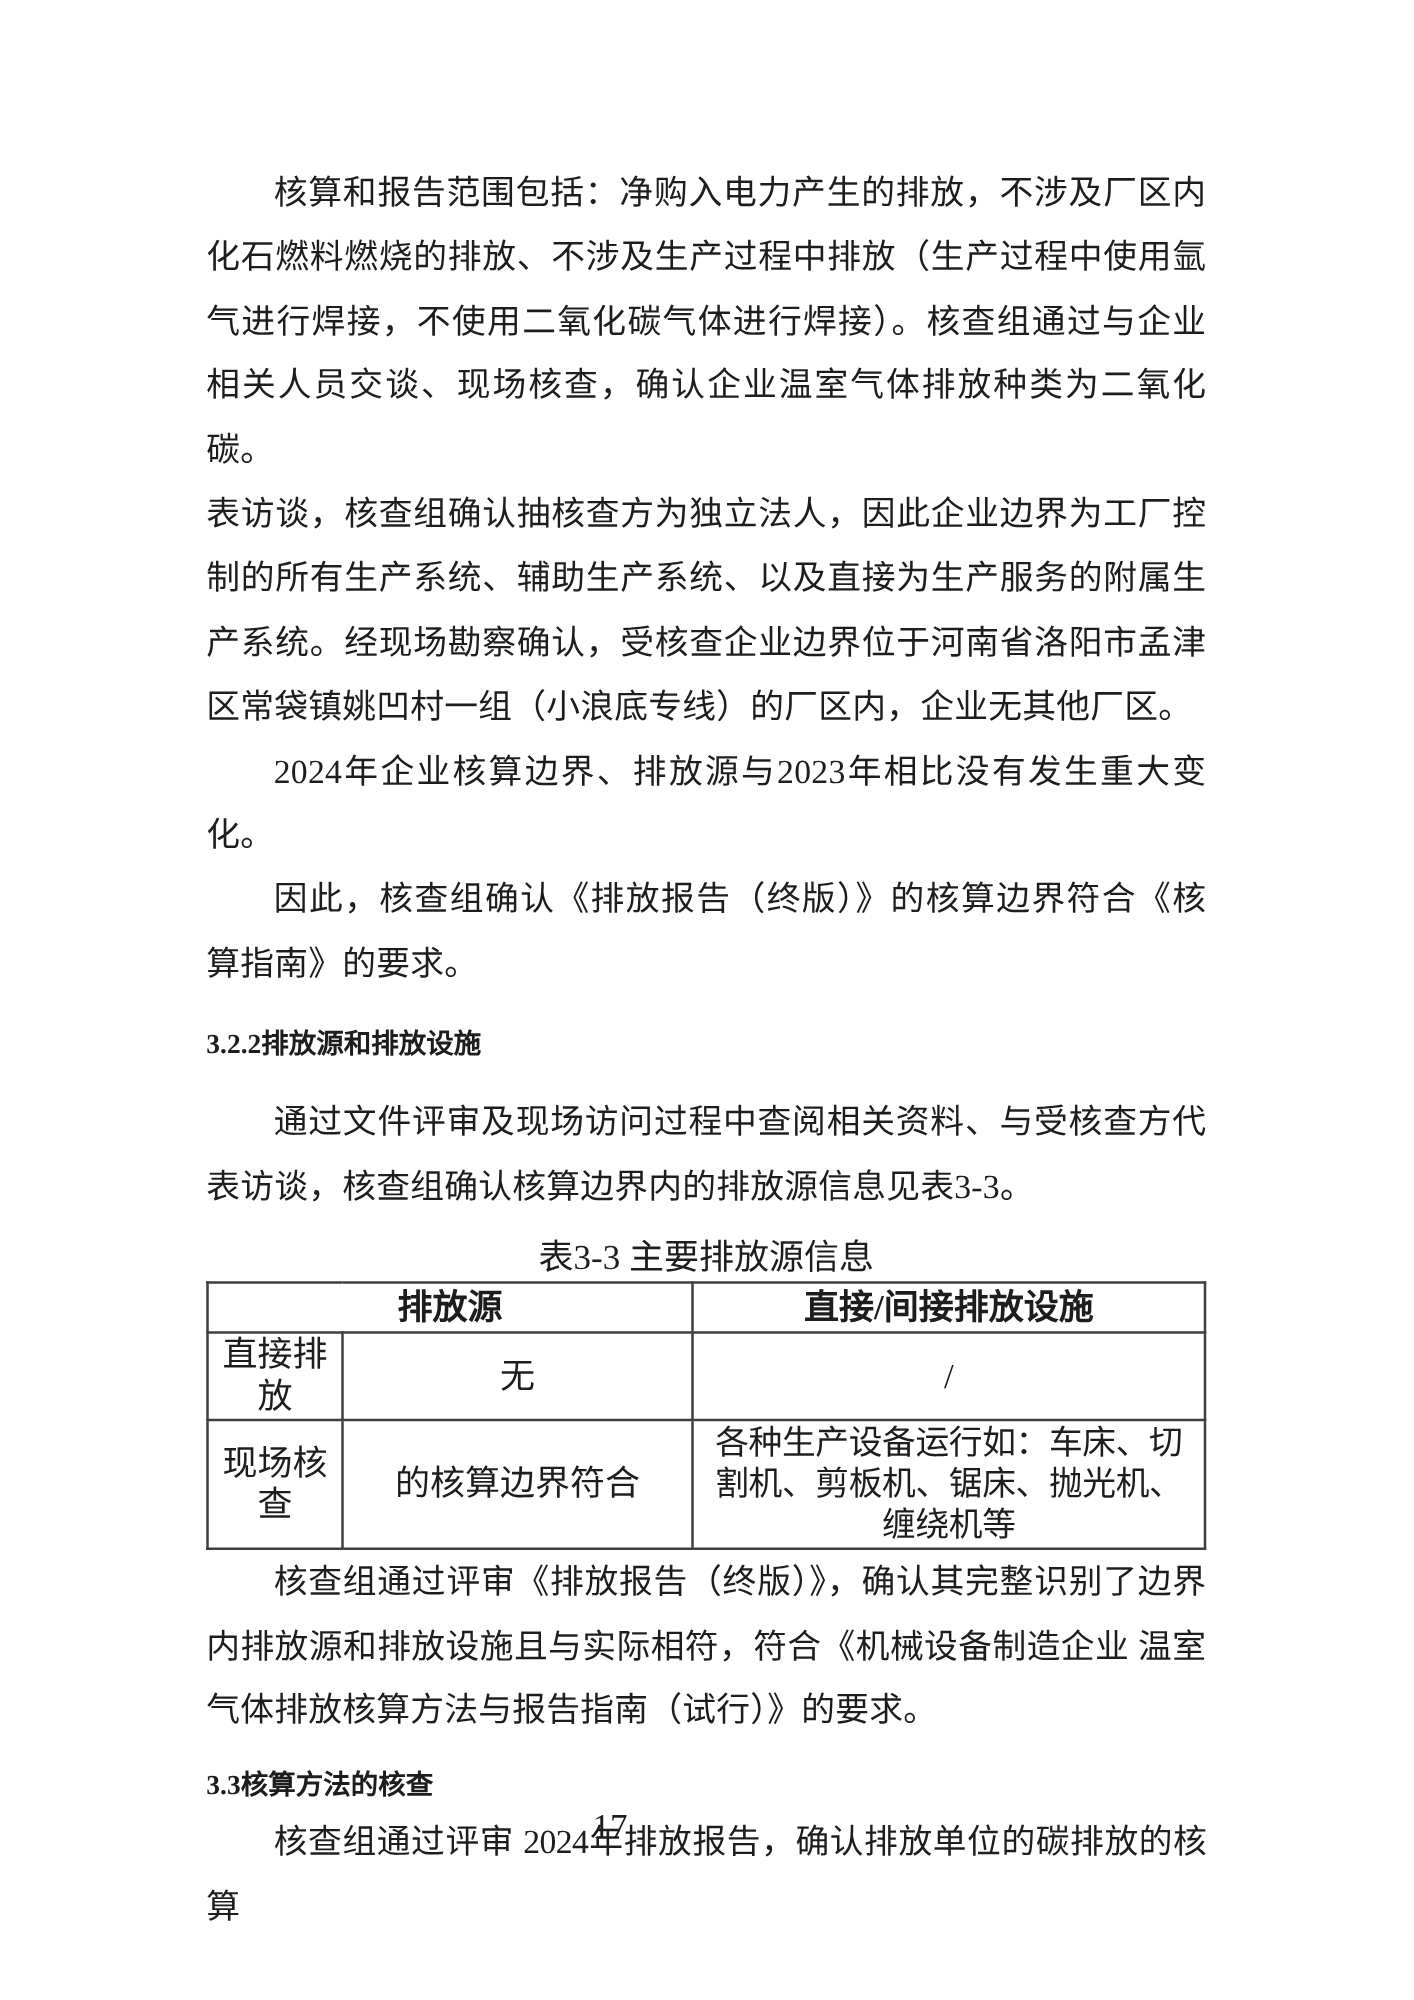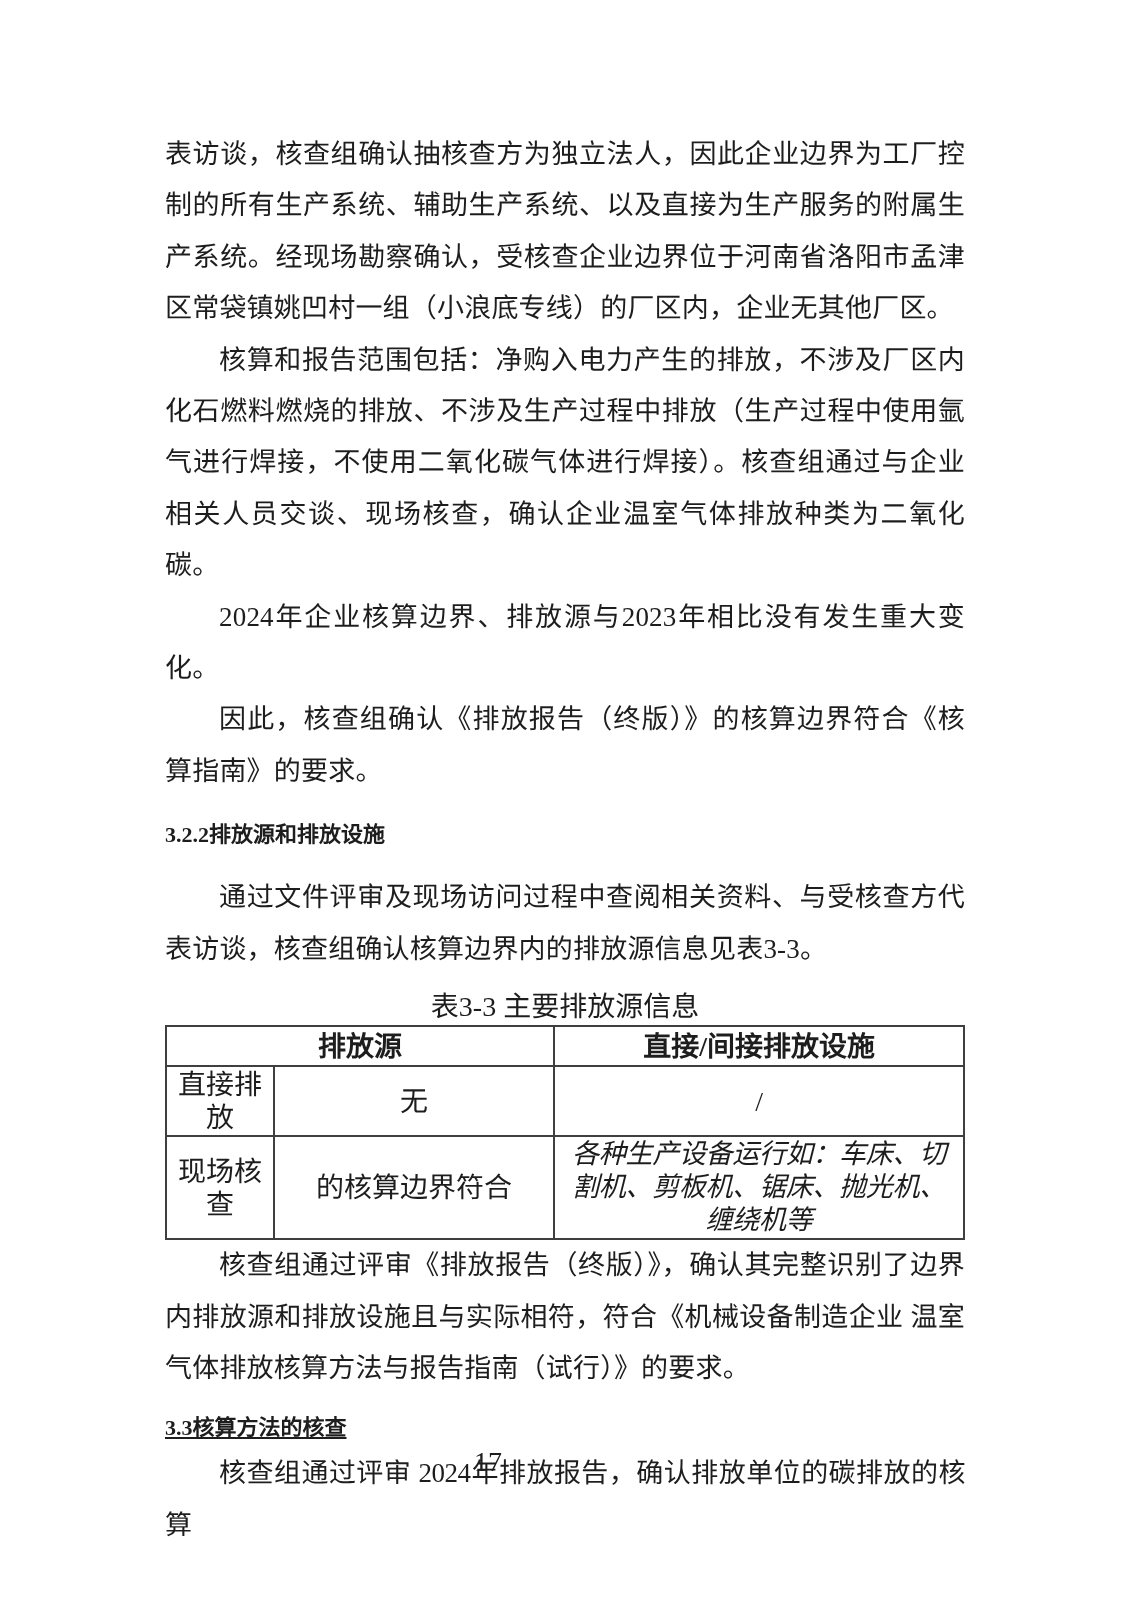--- a/index.html
+++ b/index.html
@@ -78,9 +78,9 @@
 <div class="page">
   <div class="content">
 
+    <p class="body indent">核算和报告范围包括：净购入电力产生的排放，不涉及厂区内化石燃料燃烧的排放、不涉及生产过程中排放（生产过程中使用氩气进行焊接，不使用二氧化碳气体进行焊接）。核查组通过与企业相关人员交谈、现场核查，确认企业温室气体排放种类为二氧化碳。</p>
+
     <p class="body">表访谈，核查组确认抽核查方为独立法人，因此企业边界为工厂控制的所有生产系统、辅助生产系统、以及直接为生产服务的附属生产系统。经现场勘察确认，受核查企业边界位于河南省洛阳市孟津区常袋镇姚凹村一组（小浪底专线）的厂区内，企业无其他厂区。</p>
-
-    <p class="body indent">核算和报告范围包括：净购入电力产生的排放，不涉及厂区内化石燃料燃烧的排放、不涉及生产过程中排放（生产过程中使用氩气进行焊接，不使用二氧化碳气体进行焊接）。核查组通过与企业相关人员交谈、现场核查，确认企业温室气体排放种类为二氧化碳。</p>
 
     <p class="body indent">2024年企业核算边界、排放源与2023年相比没有发生重大变化。</p>
 

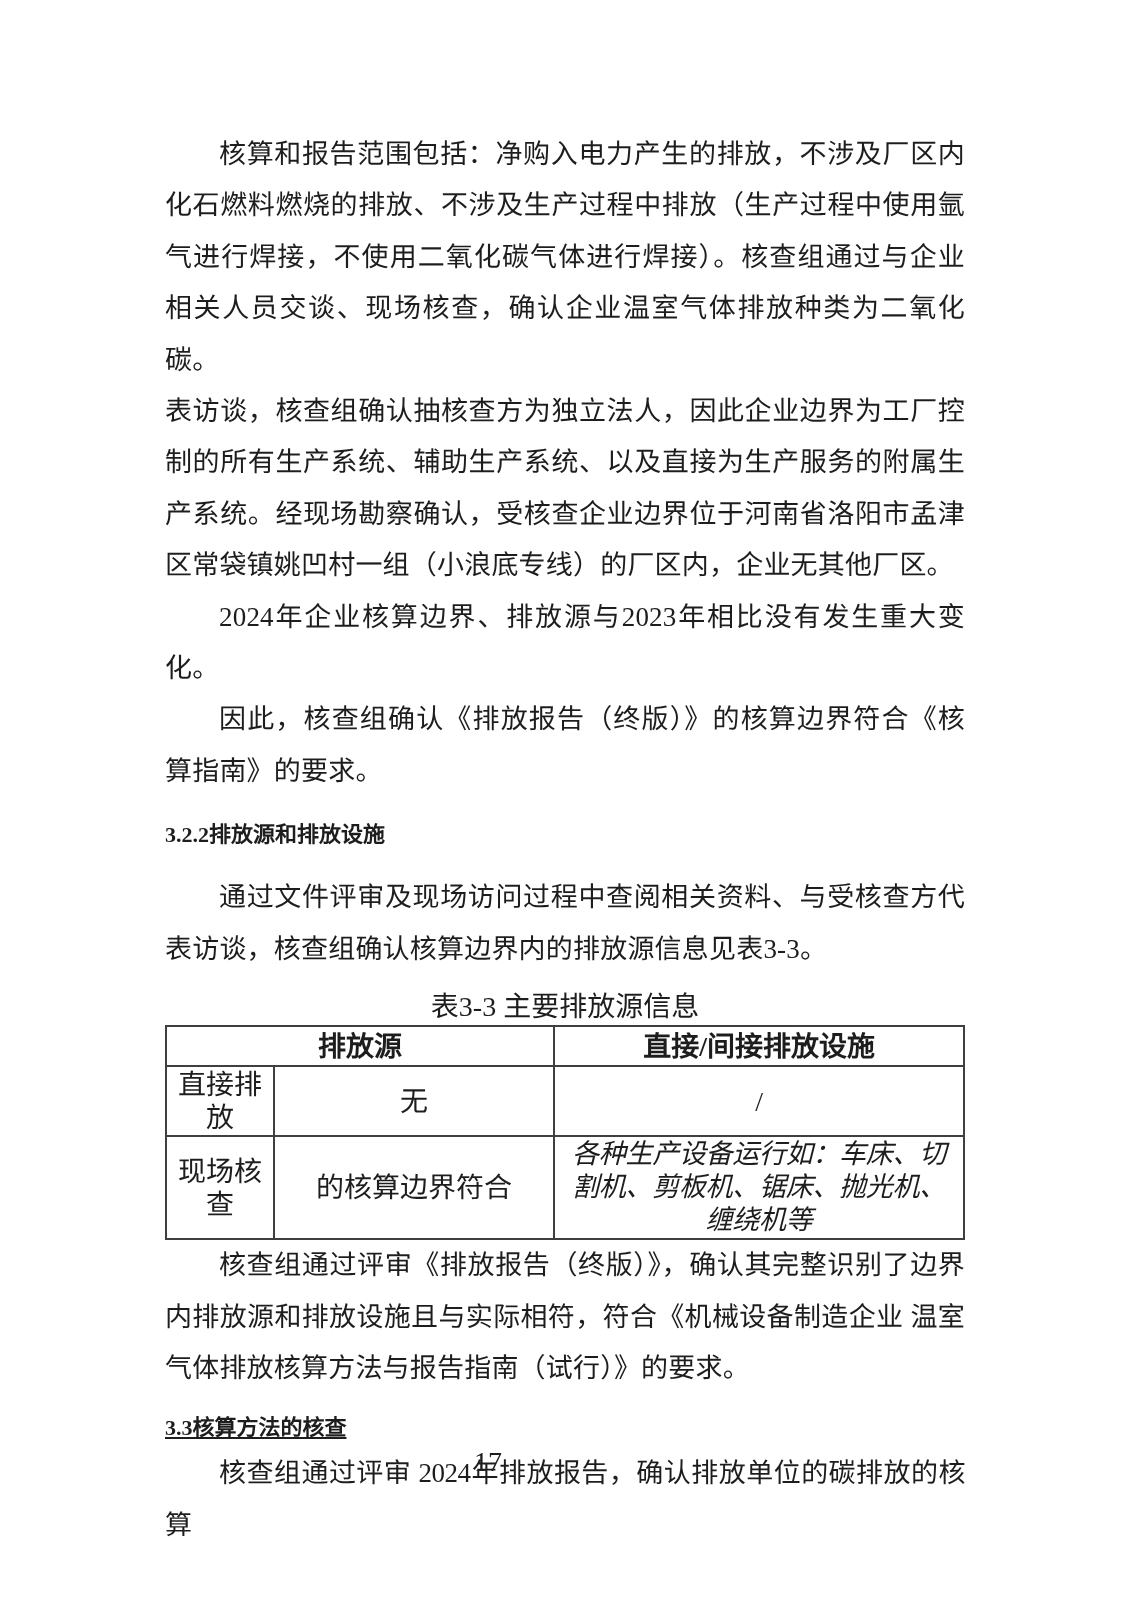--- a/index.html
+++ b/index.html
@@ -59,7 +59,7 @@
   table.emission th { font-weight: bold; height: 36px; }
   table.emission tr.r1 td { height: 36px; }
   table.emission tr.r2 td { height: 66px; }
-  table.emission td.facility-long { font-size: 27px; letter-spacing: -0.3px; font-style: italic; }
+  table.emission td.facility-long { font-size: 27px; letter-spacing: -0.3px; }
   .para-after-table { margin-top: 16px; }
   .para-last { margin-top: 27px; }
   .page-number {

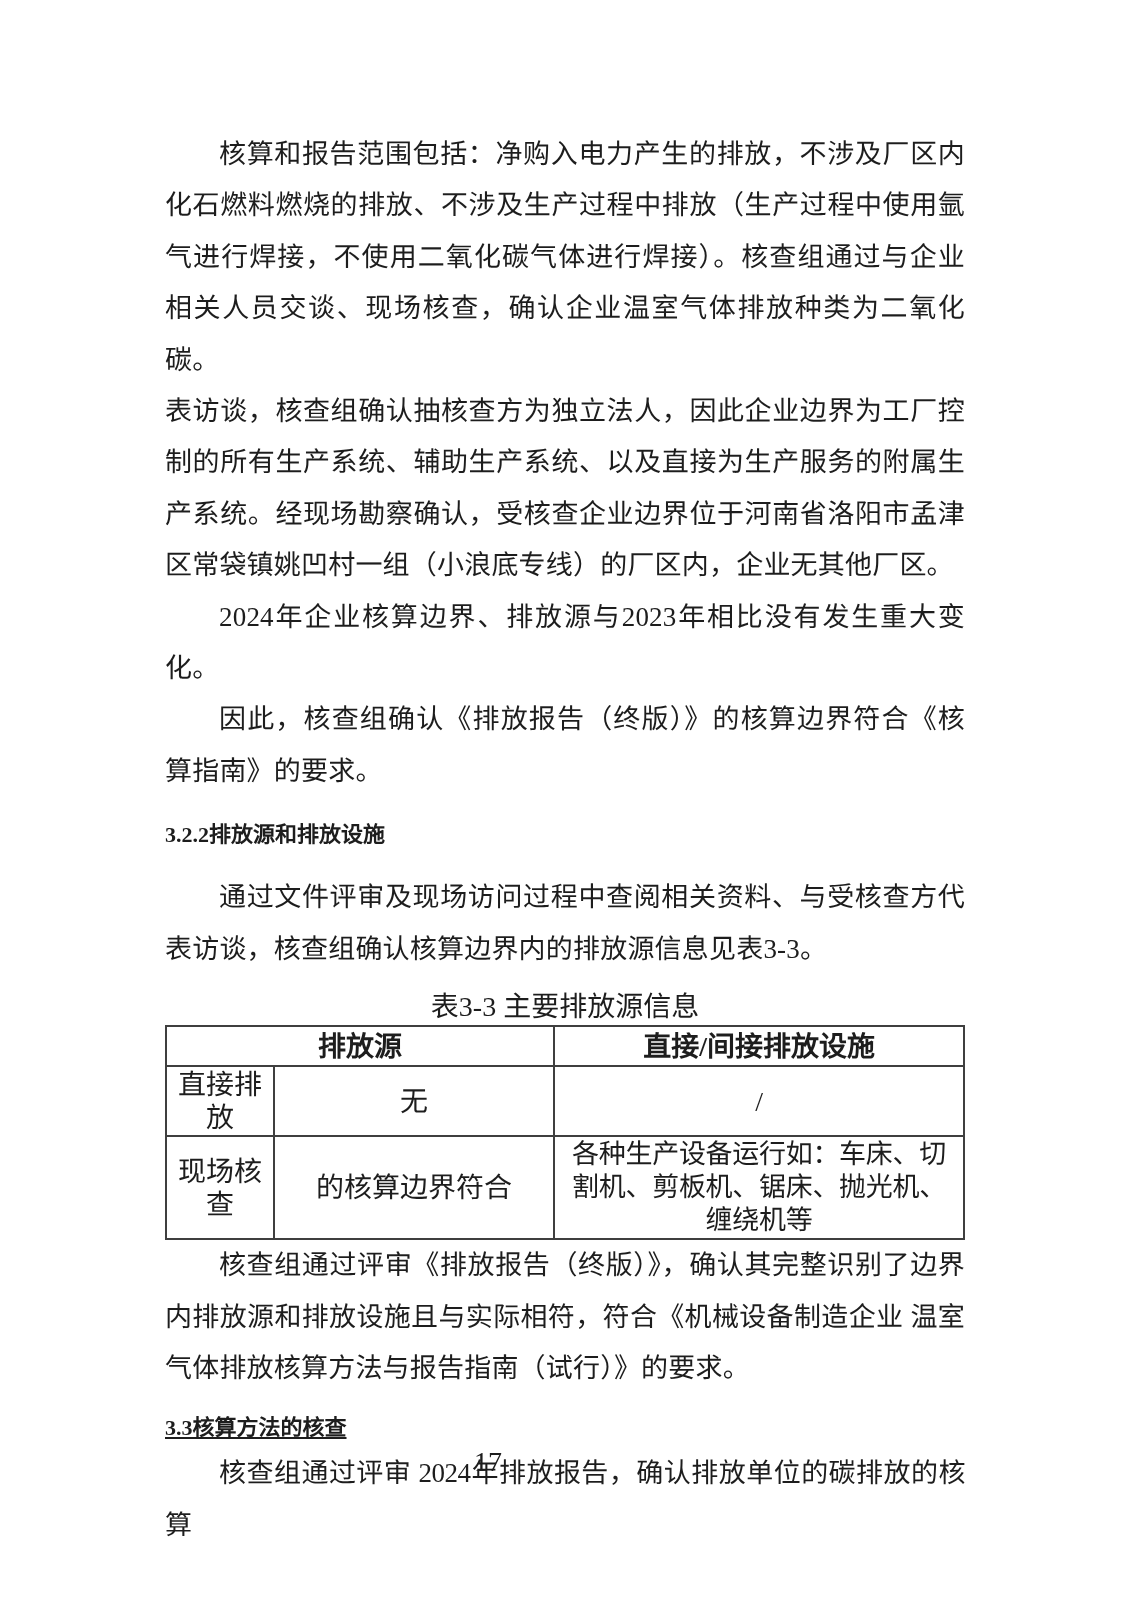--- a/index.html
+++ b/index.html
@@ -34,7 +34,7 @@
     font-weight: bold;
     text-align: left;
   }
-  h2.sec2 { margin: 14px 0 0 0; text-decoration: underline; }
+  h2.sec2 { margin: 14px 0 0 0; }
   .tbl-caption {
     margin: 16px 0 2px 0;
     font-size: 28px;

